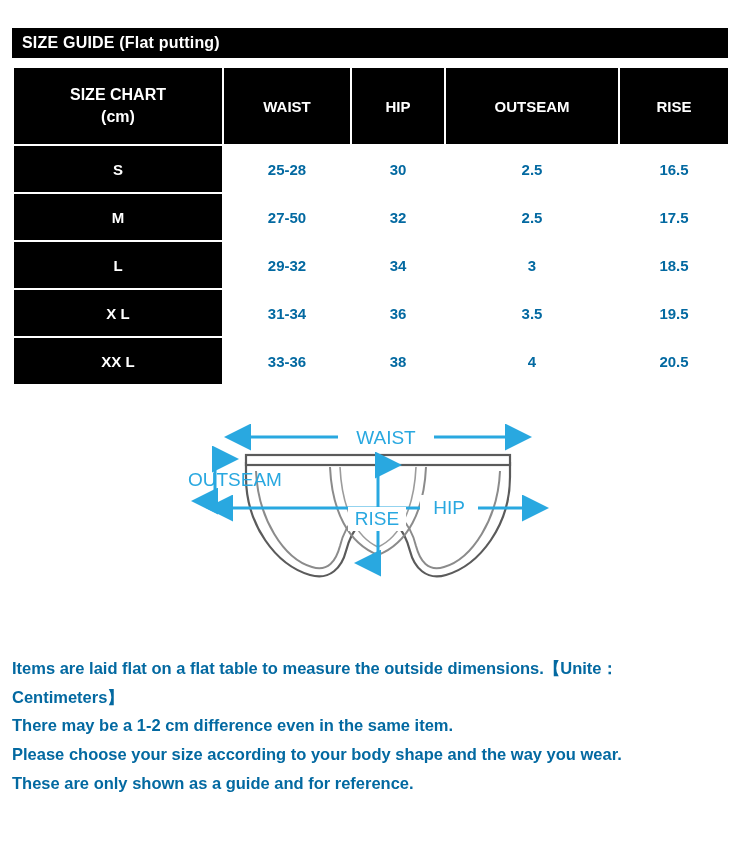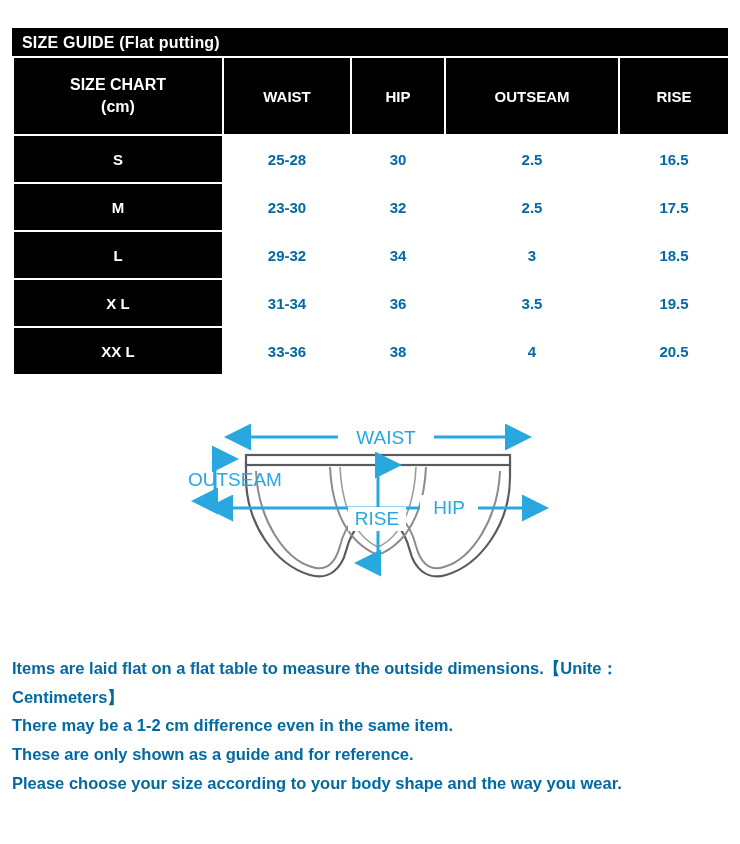--- a/index.html
+++ b/index.html
@@ -44,7 +44,7 @@
   table.size-table {
     position: absolute;
     left: 12px;
-    top: 56px;
+    top: 66px;
     width: 716px;
     border-collapse: collapse;
     table-layout: fixed;

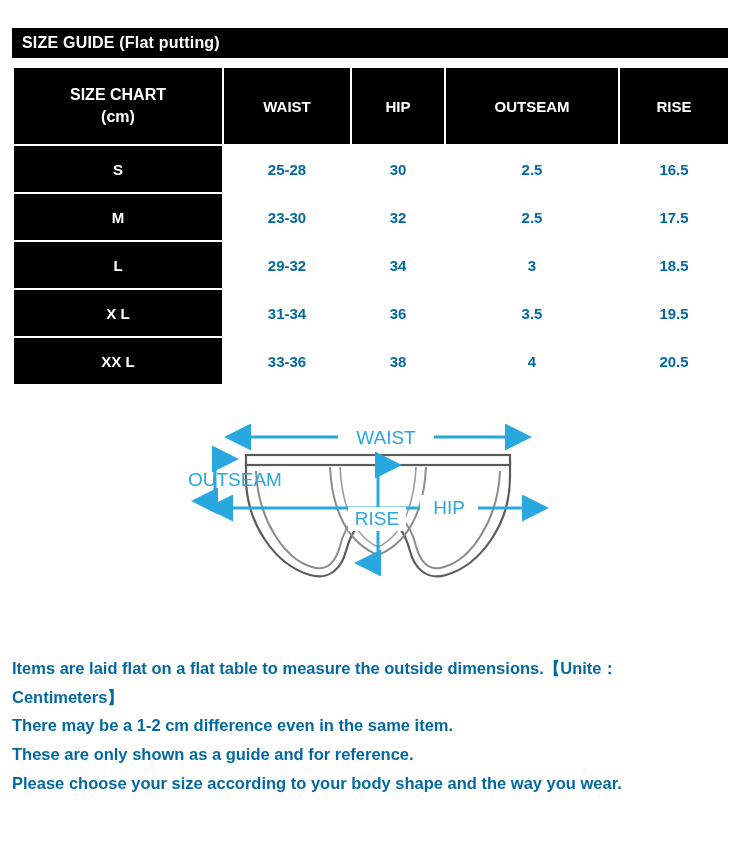--- a/index.html
+++ b/index.html
@@ -149,7 +149,7 @@
 
       <tr class="body-row">
         <td class="label">M</td>
-        <td class="val">23-30</td>
+        <td class="val">27-50</td>
         <td class="val">32</td>
         <td class="val">2.5</td>
         <td class="val">17.5</td>

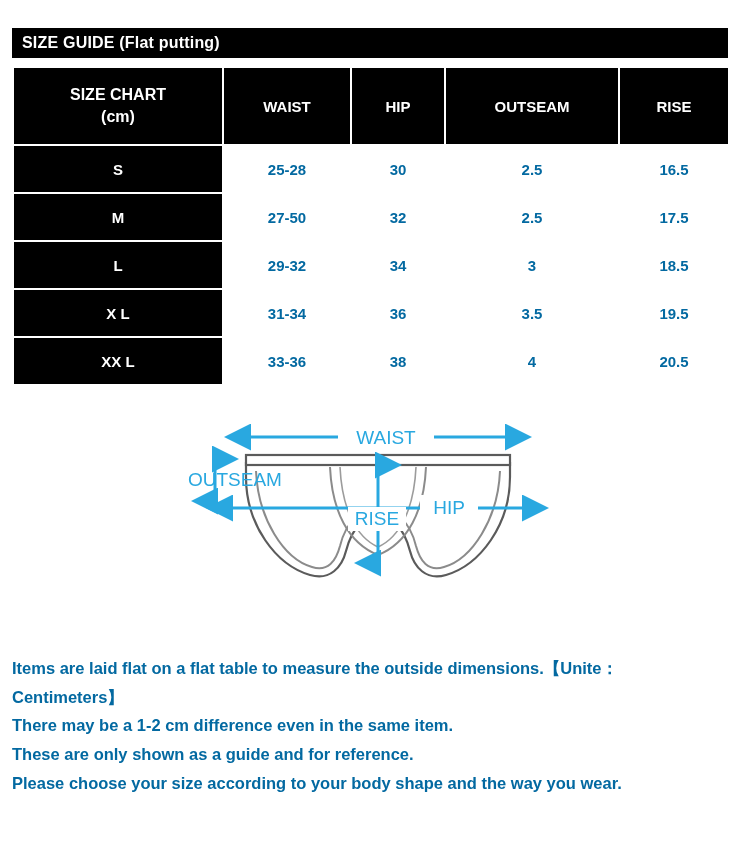--- a/index.html
+++ b/index.html
@@ -231,8 +231,8 @@
     <p>Items are laid flat on a flat table to measure the outside dimensions.【Unite：</p>
     <p>Centimeters】</p>
     <p>There may be a 1-2 cm difference even in the same item.</p>
+    <p>Please choose your size according to your body shape and the way you wear.</p>
     <p>These are only shown as a guide and for reference.</p>
-    <p>Please choose your size according to your body shape and the way you wear.</p>
   </div>
 
 </div>

